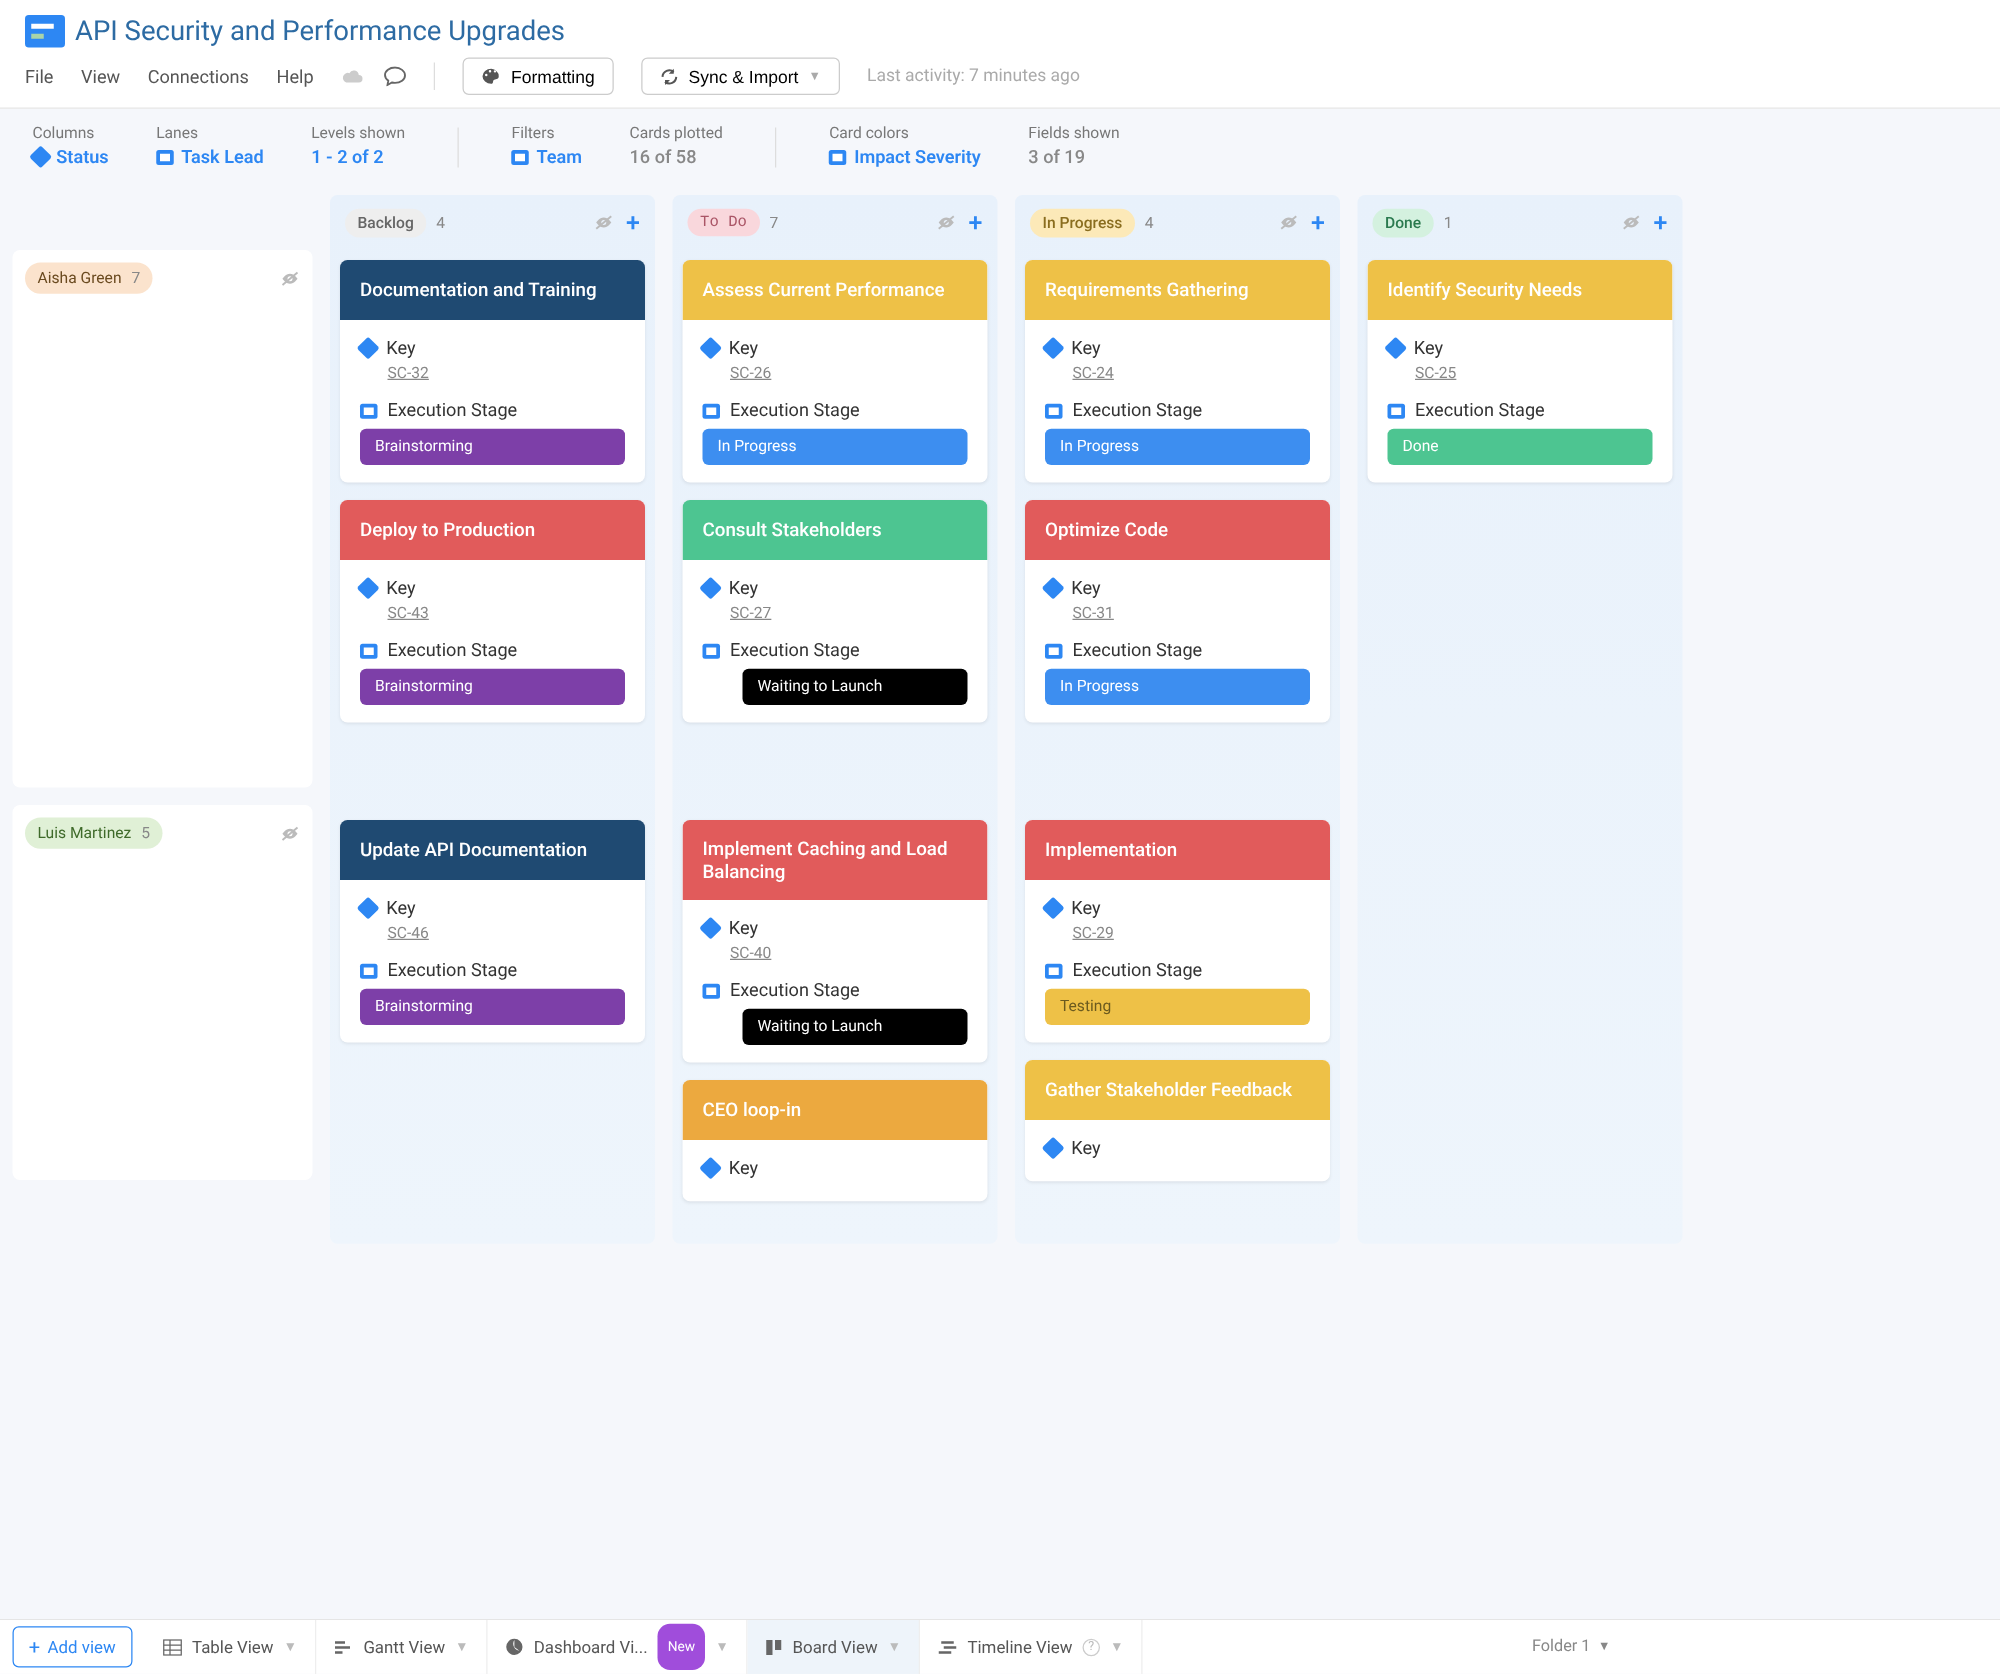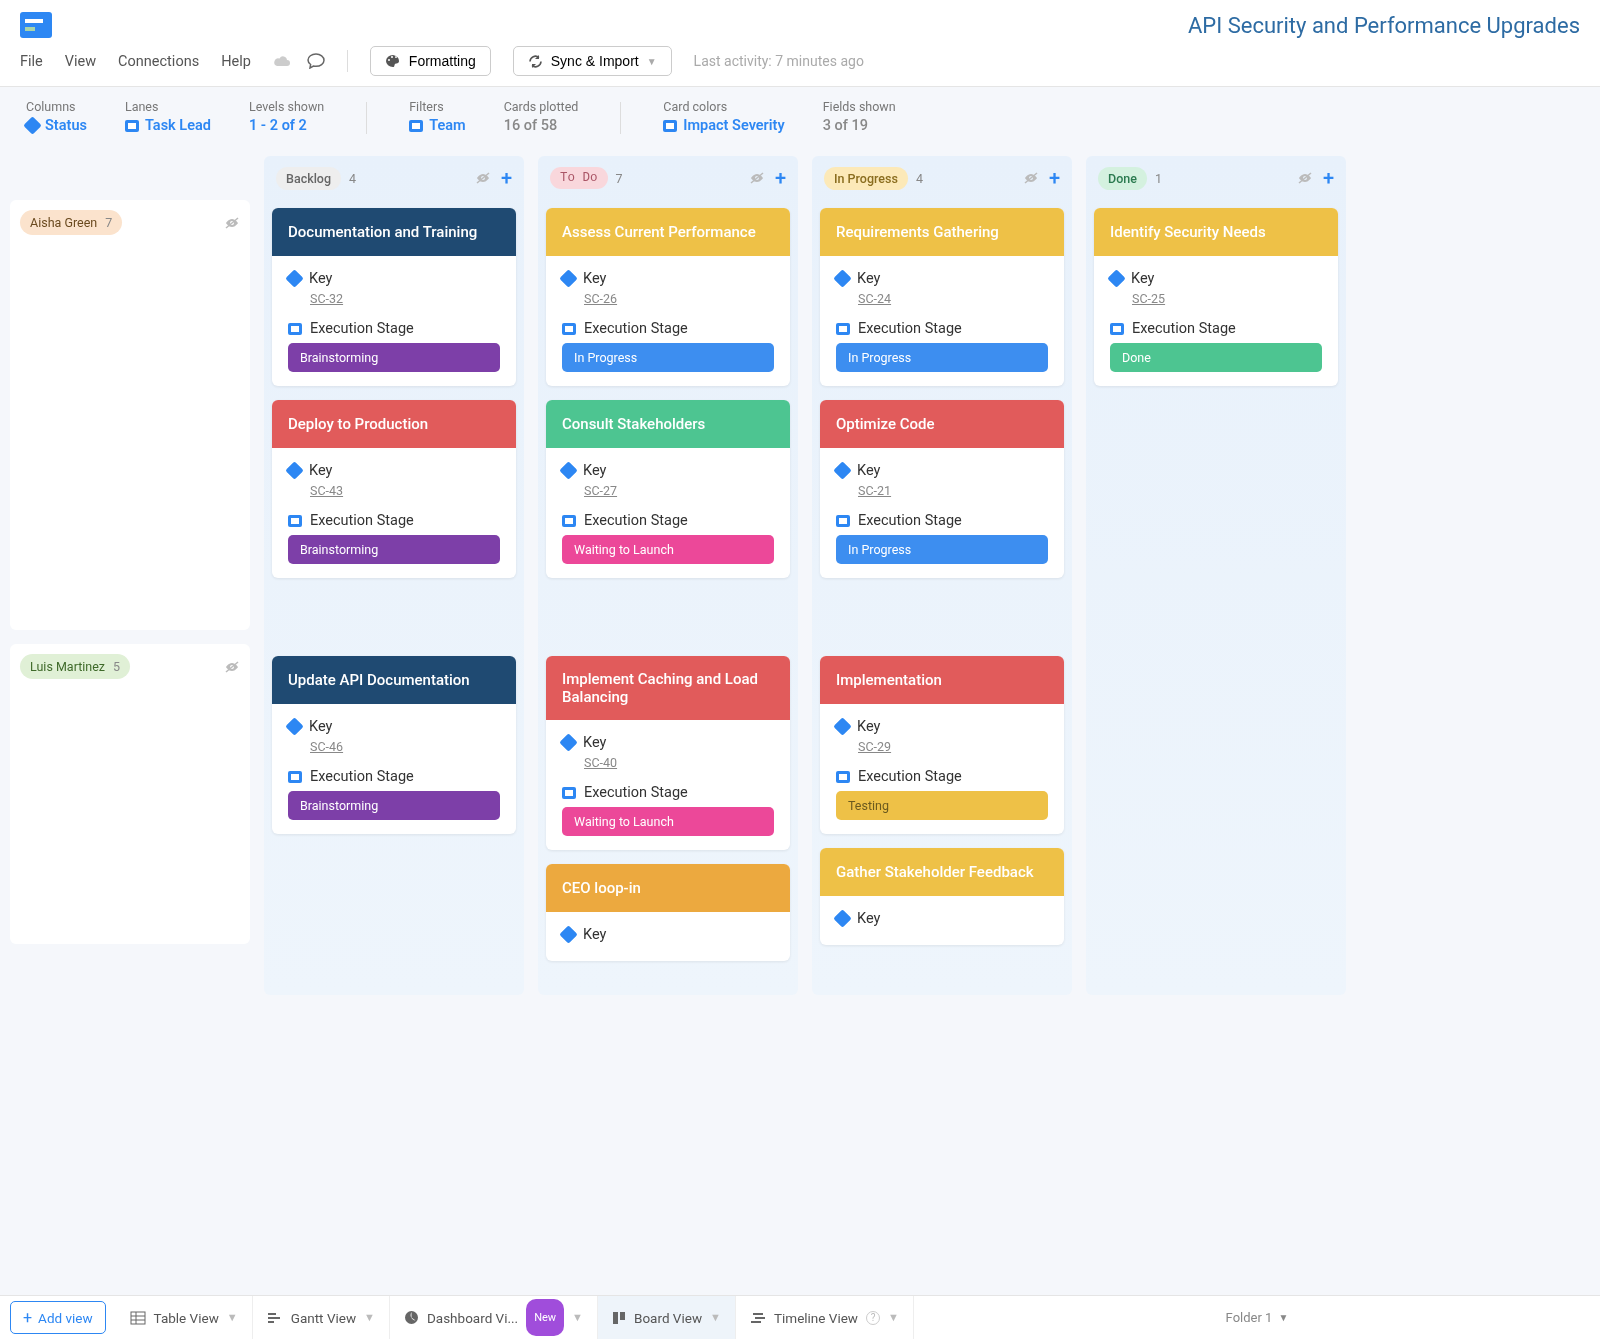--- a/index.html
+++ b/index.html
@@ -7,7 +7,7 @@
 
 
 .header { background: #fff; padding: 12px 20px 0; border-bottom: 1px solid #e5e5e5; }
-.title-row { display: flex; align-items: center; gap: 8px; padding-bottom: 8px; justify-content: space-between; }
+.title-row { display: flex; align-items: center; gap: 8px; padding-bottom: 8px; }
 .logo { width: 32px; height: 26px; background: #2d87f3; border-radius: 3px; display: flex; align-items: center; justify-content: center; position: relative; }
 .logo::before { content: ""; position: absolute; width: 18px; height: 4px; background: #fff; top: 7px; left: 5px; }
 .logo::after { content: ""; position: absolute; width: 10px; height: 4px; background: #a9d4a9; bottom: 7px; left: 5px; }

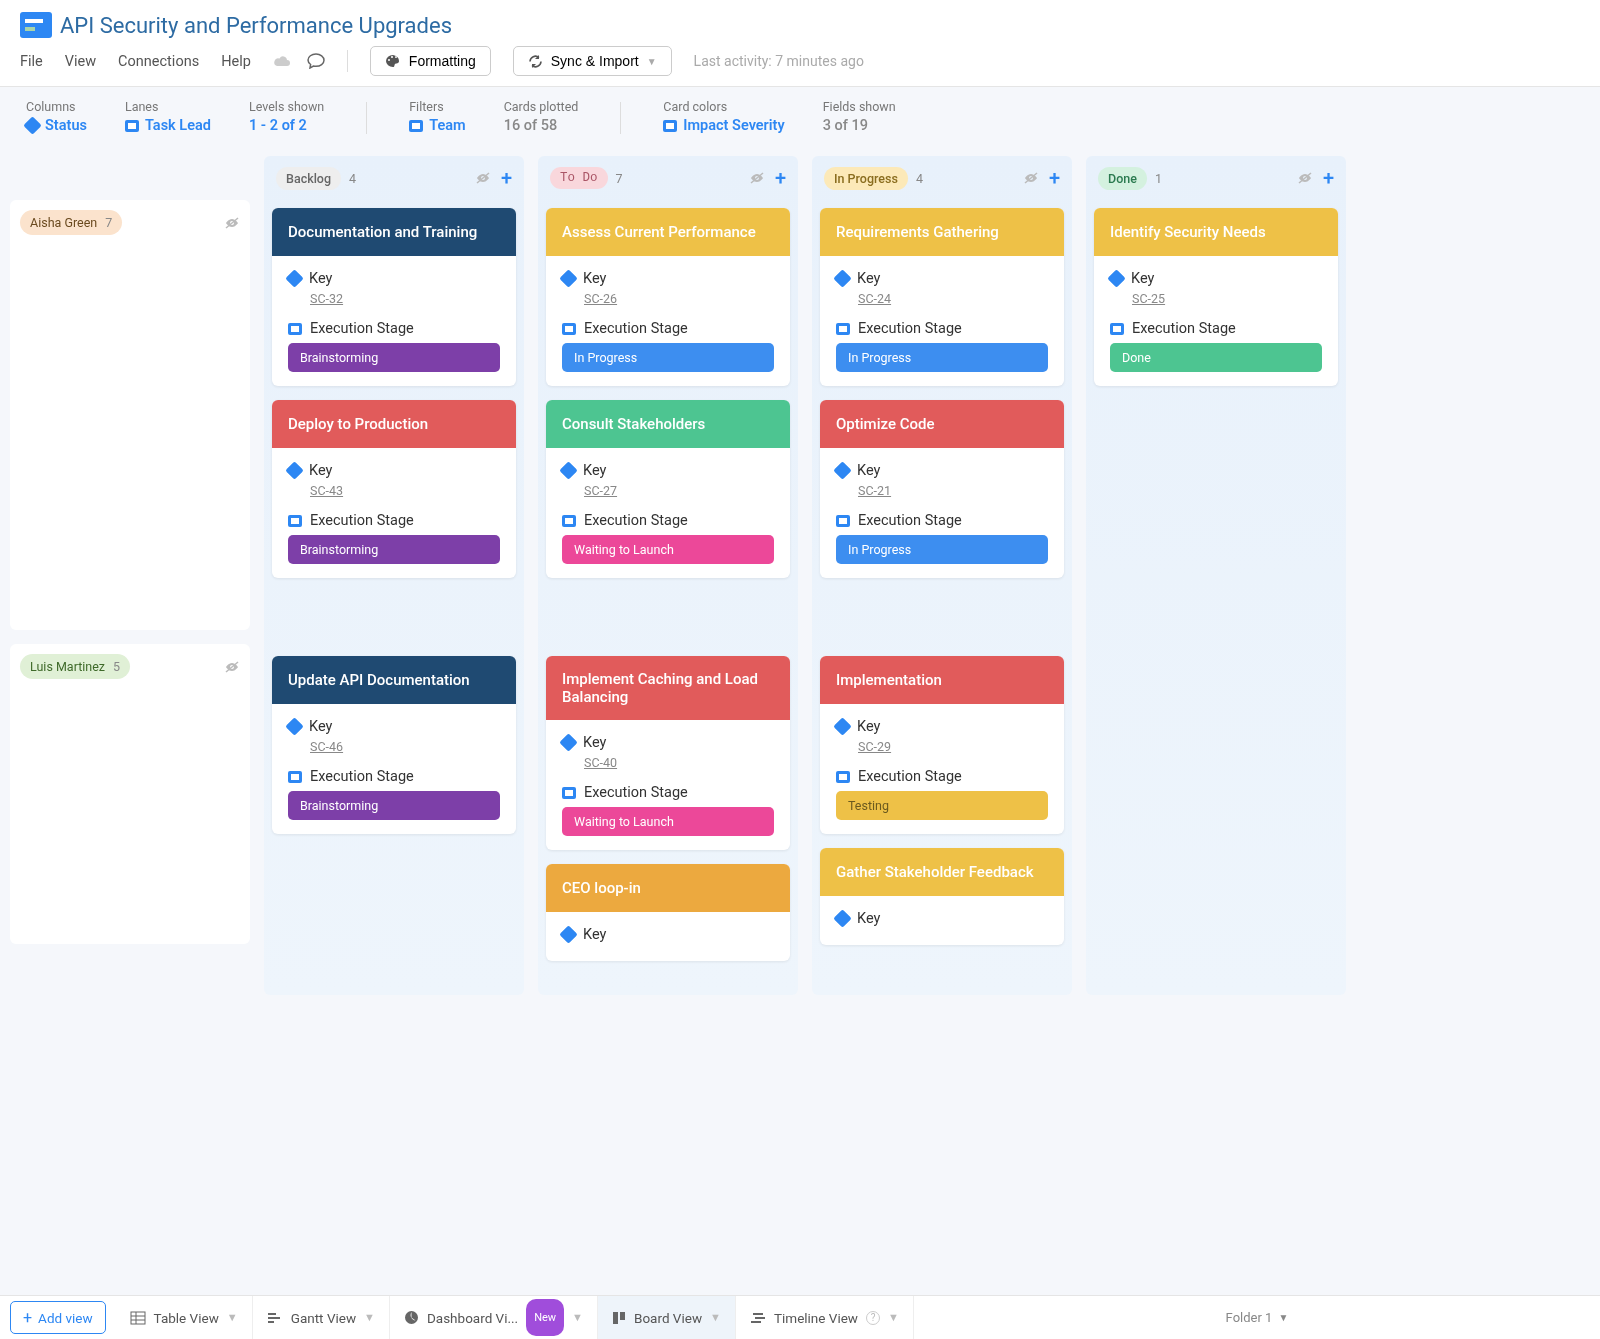--- a/index.html
+++ b/index.html
@@ -402,7 +402,7 @@
                   <span class="diamond"></span>
                   <span>Key</span>
                 </div>
-                <div class="key-val">SC-21</div>
+                <div class="key-val">SC-31</div>
                 <div class="field-row mt">
                   <span class="board-icon"></span>
                   <span>Execution Stage</span>

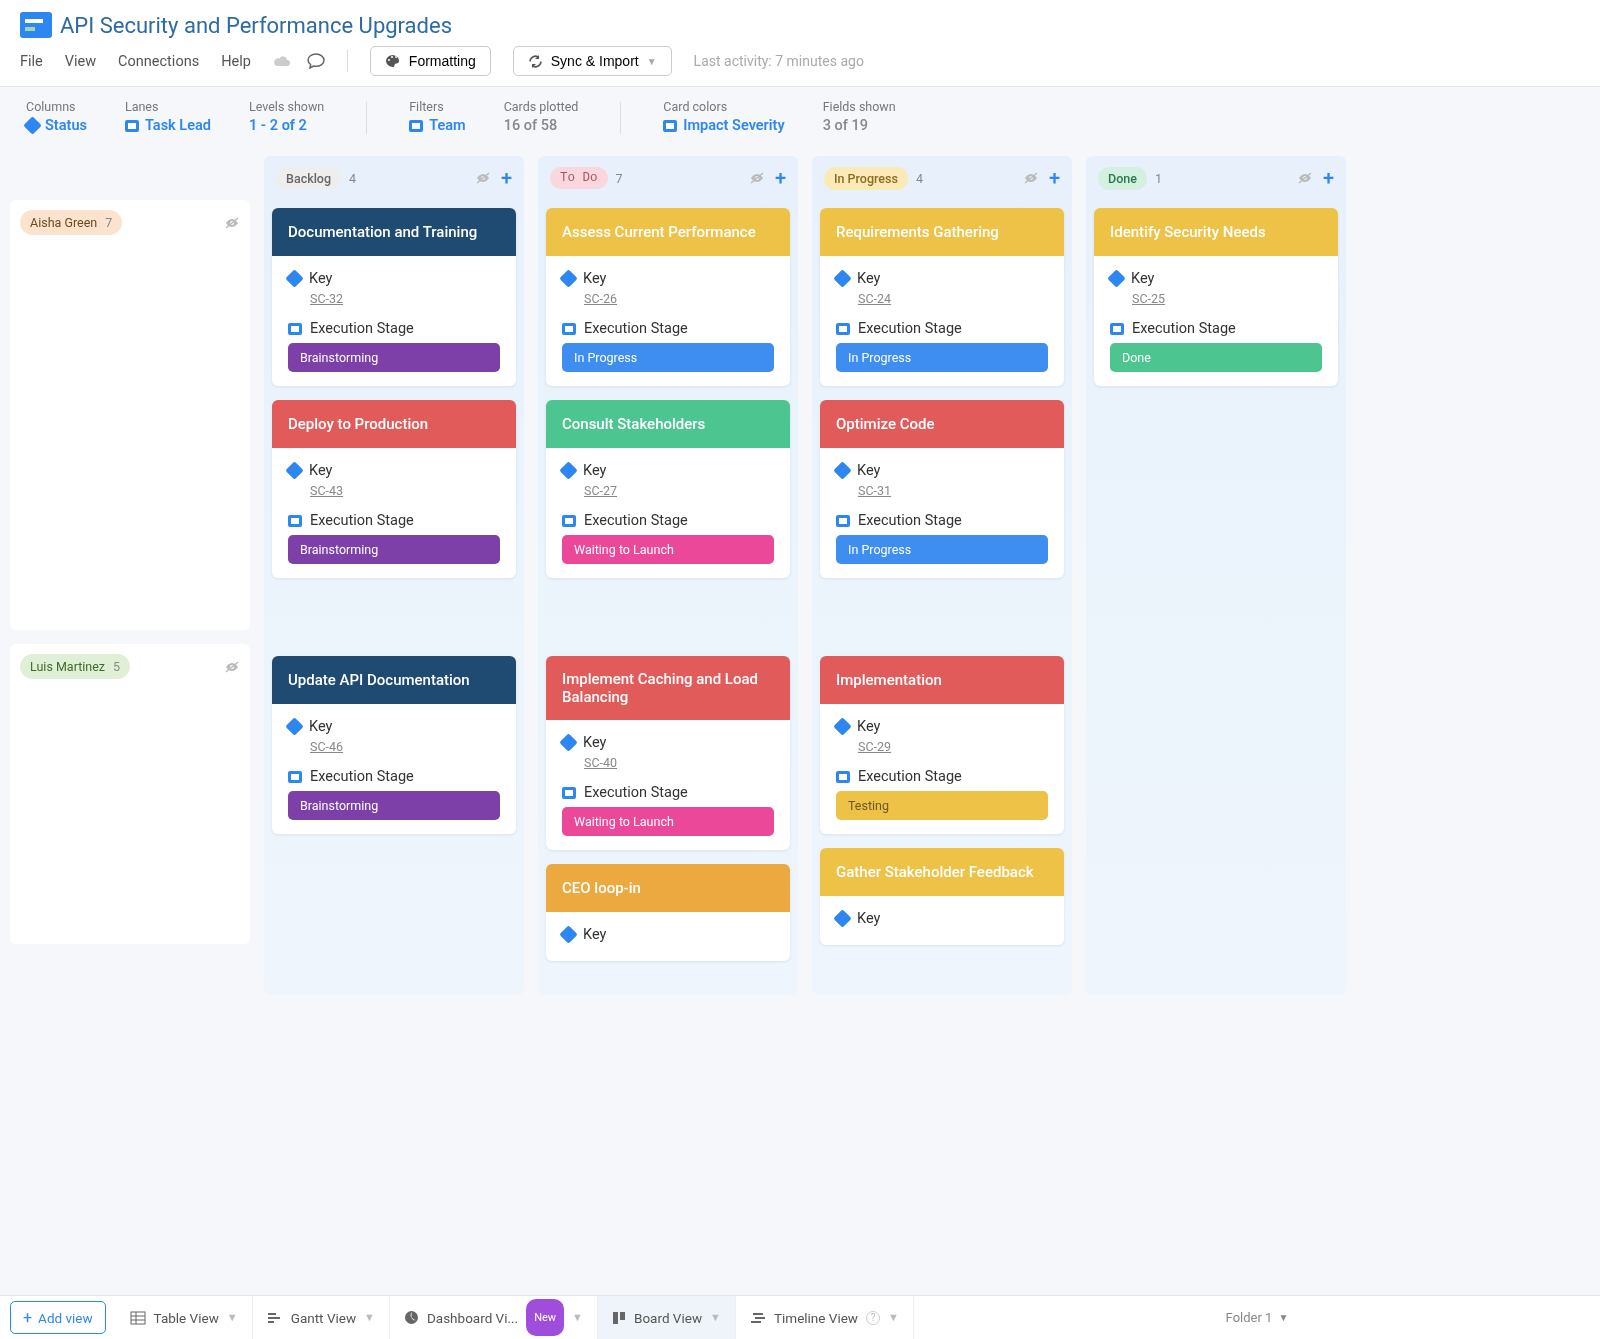--- a/index.html
+++ b/index.html
@@ -75,7 +75,7 @@
 
 .sb-purple { background: #7d3fa8; }
 .sb-blue { background: #3d8ef0; }
-.sb-teal { background: #ec4899; }
+.sb-teal { background: #000000; margin-left: 32px; }
 .sb-green { background: #4dc591; }
 .sb-yellow { background: #eec147; color: #5a4; color:#6b5a1f; }
 

